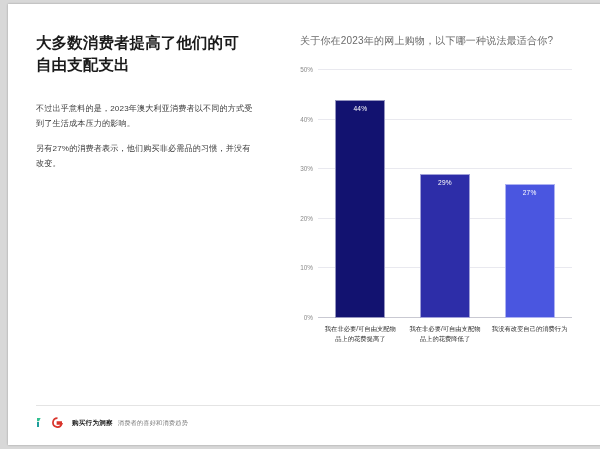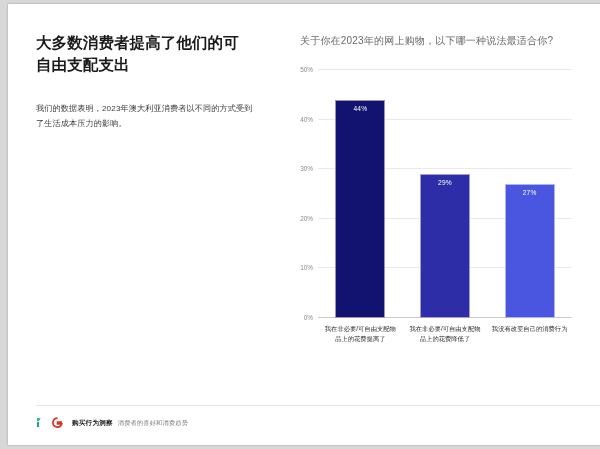--- a/index.html
+++ b/index.html
@@ -207,7 +207,7 @@
     <h1 class="headline">大多数消费者提高了他们的可自由支配支出</h1>
 
     <div class="body-block">
-      <p class="para">我们的数据表明，2023年澳大利亚消费者以不同的方式受到了生活成本压力的影响。</p>
+      <p class="para">不过出乎意料的是，2023年澳大利亚消费者以不同的方式受到了生活成本压力的影响。</p>
     </div>
   </div>
 

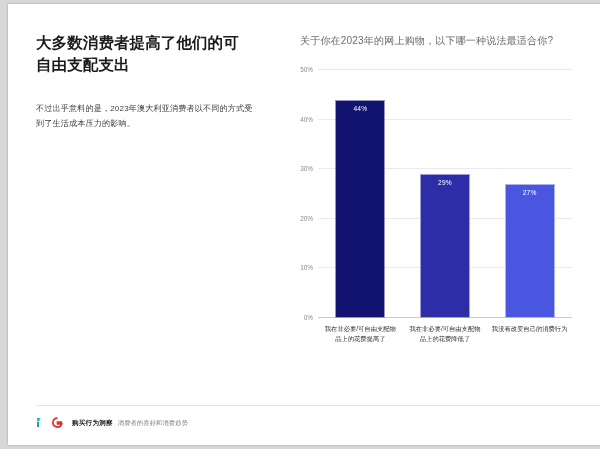--- a/index.html
+++ b/index.html
@@ -208,6 +208,7 @@
 
     <div class="body-block">
       <p class="para">不过出乎意料的是，2023年澳大利亚消费者以不同的方式受到了生活成本压力的影响。</p>
+      <p class="para">另有27%的消费者表示，他们购买非必需品的习惯，并没有改变。</p>
     </div>
   </div>
 

